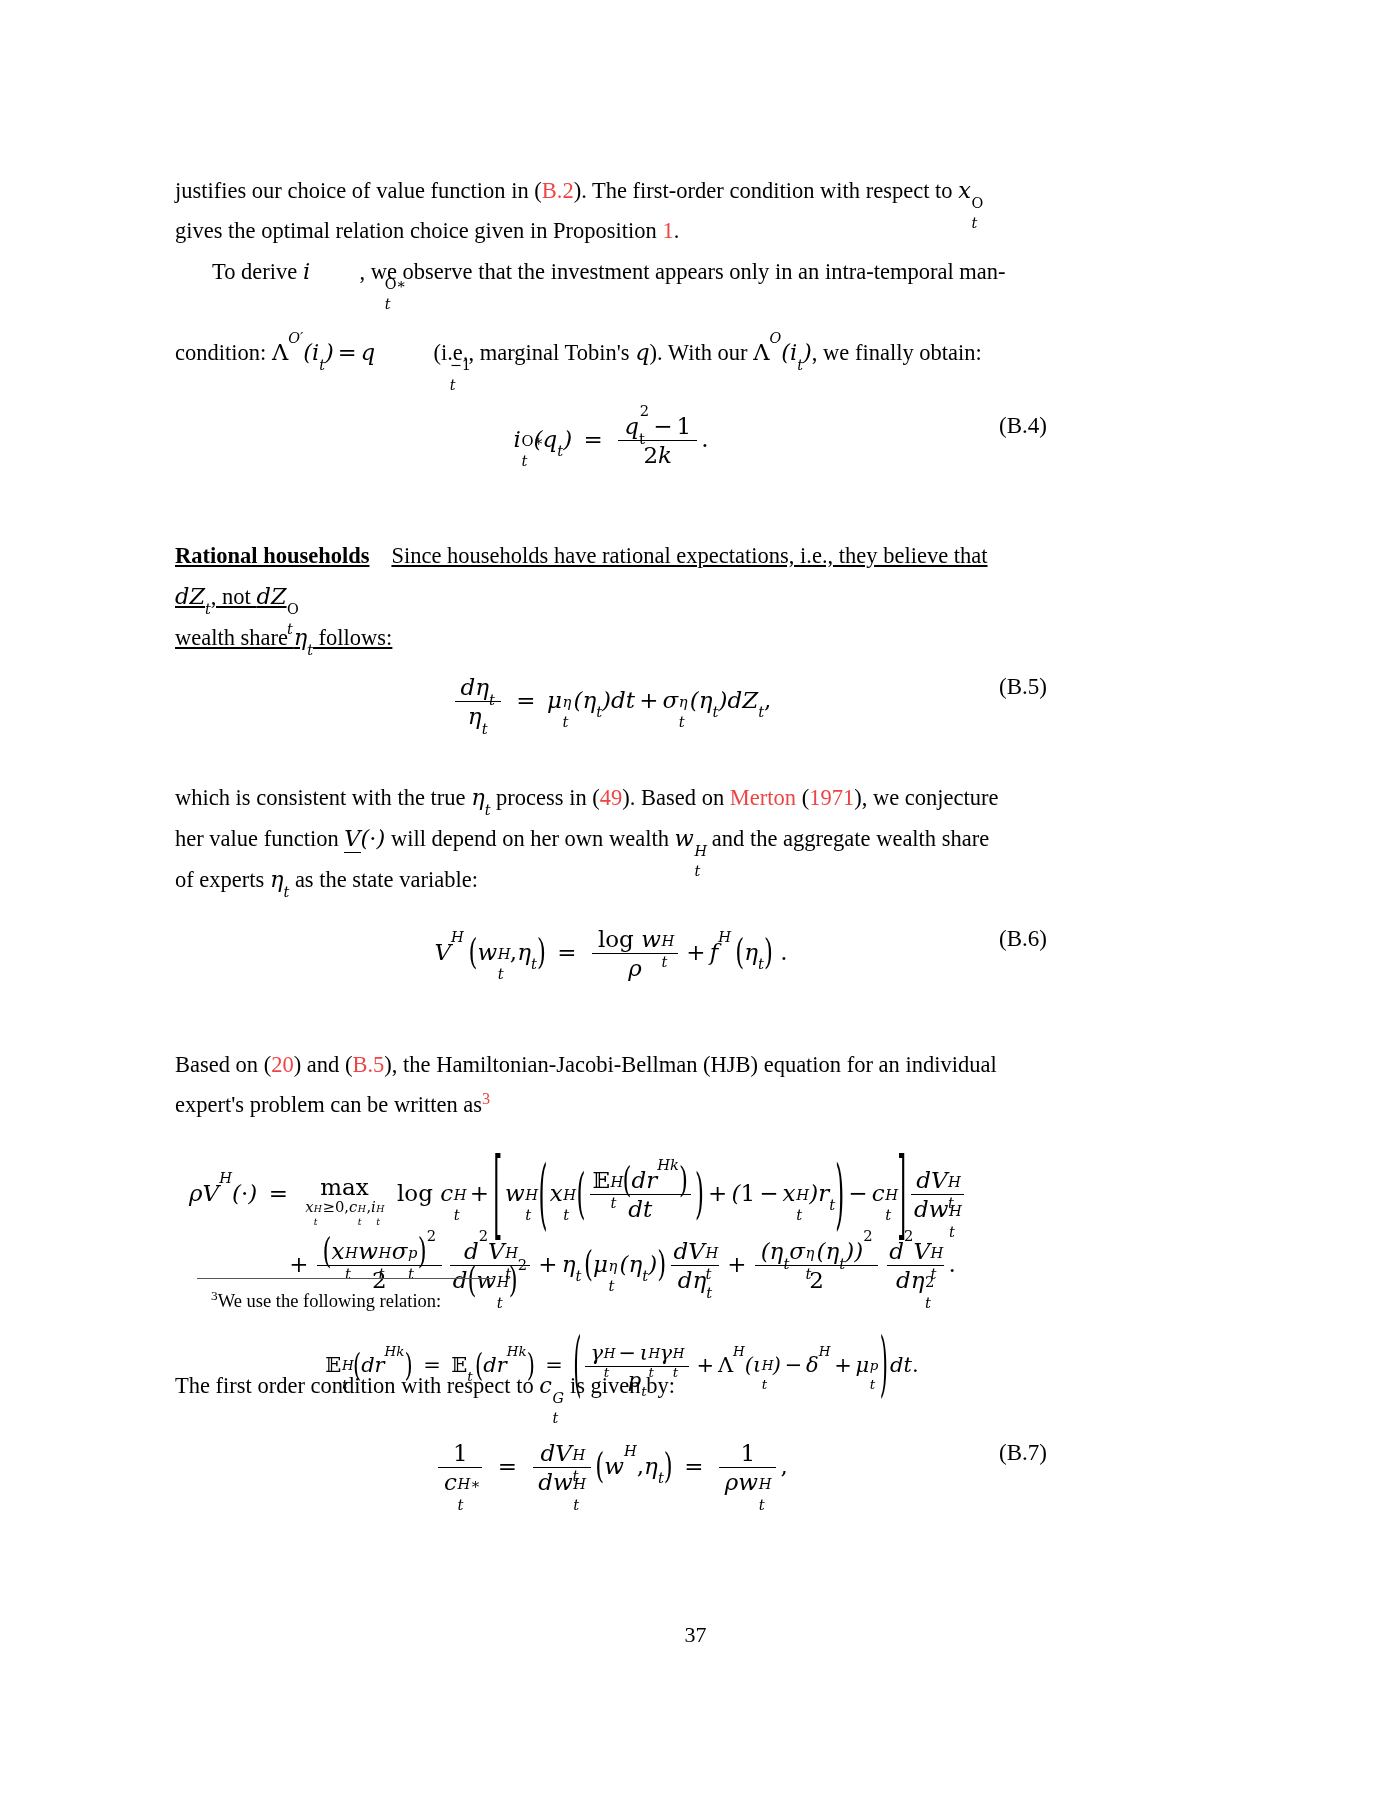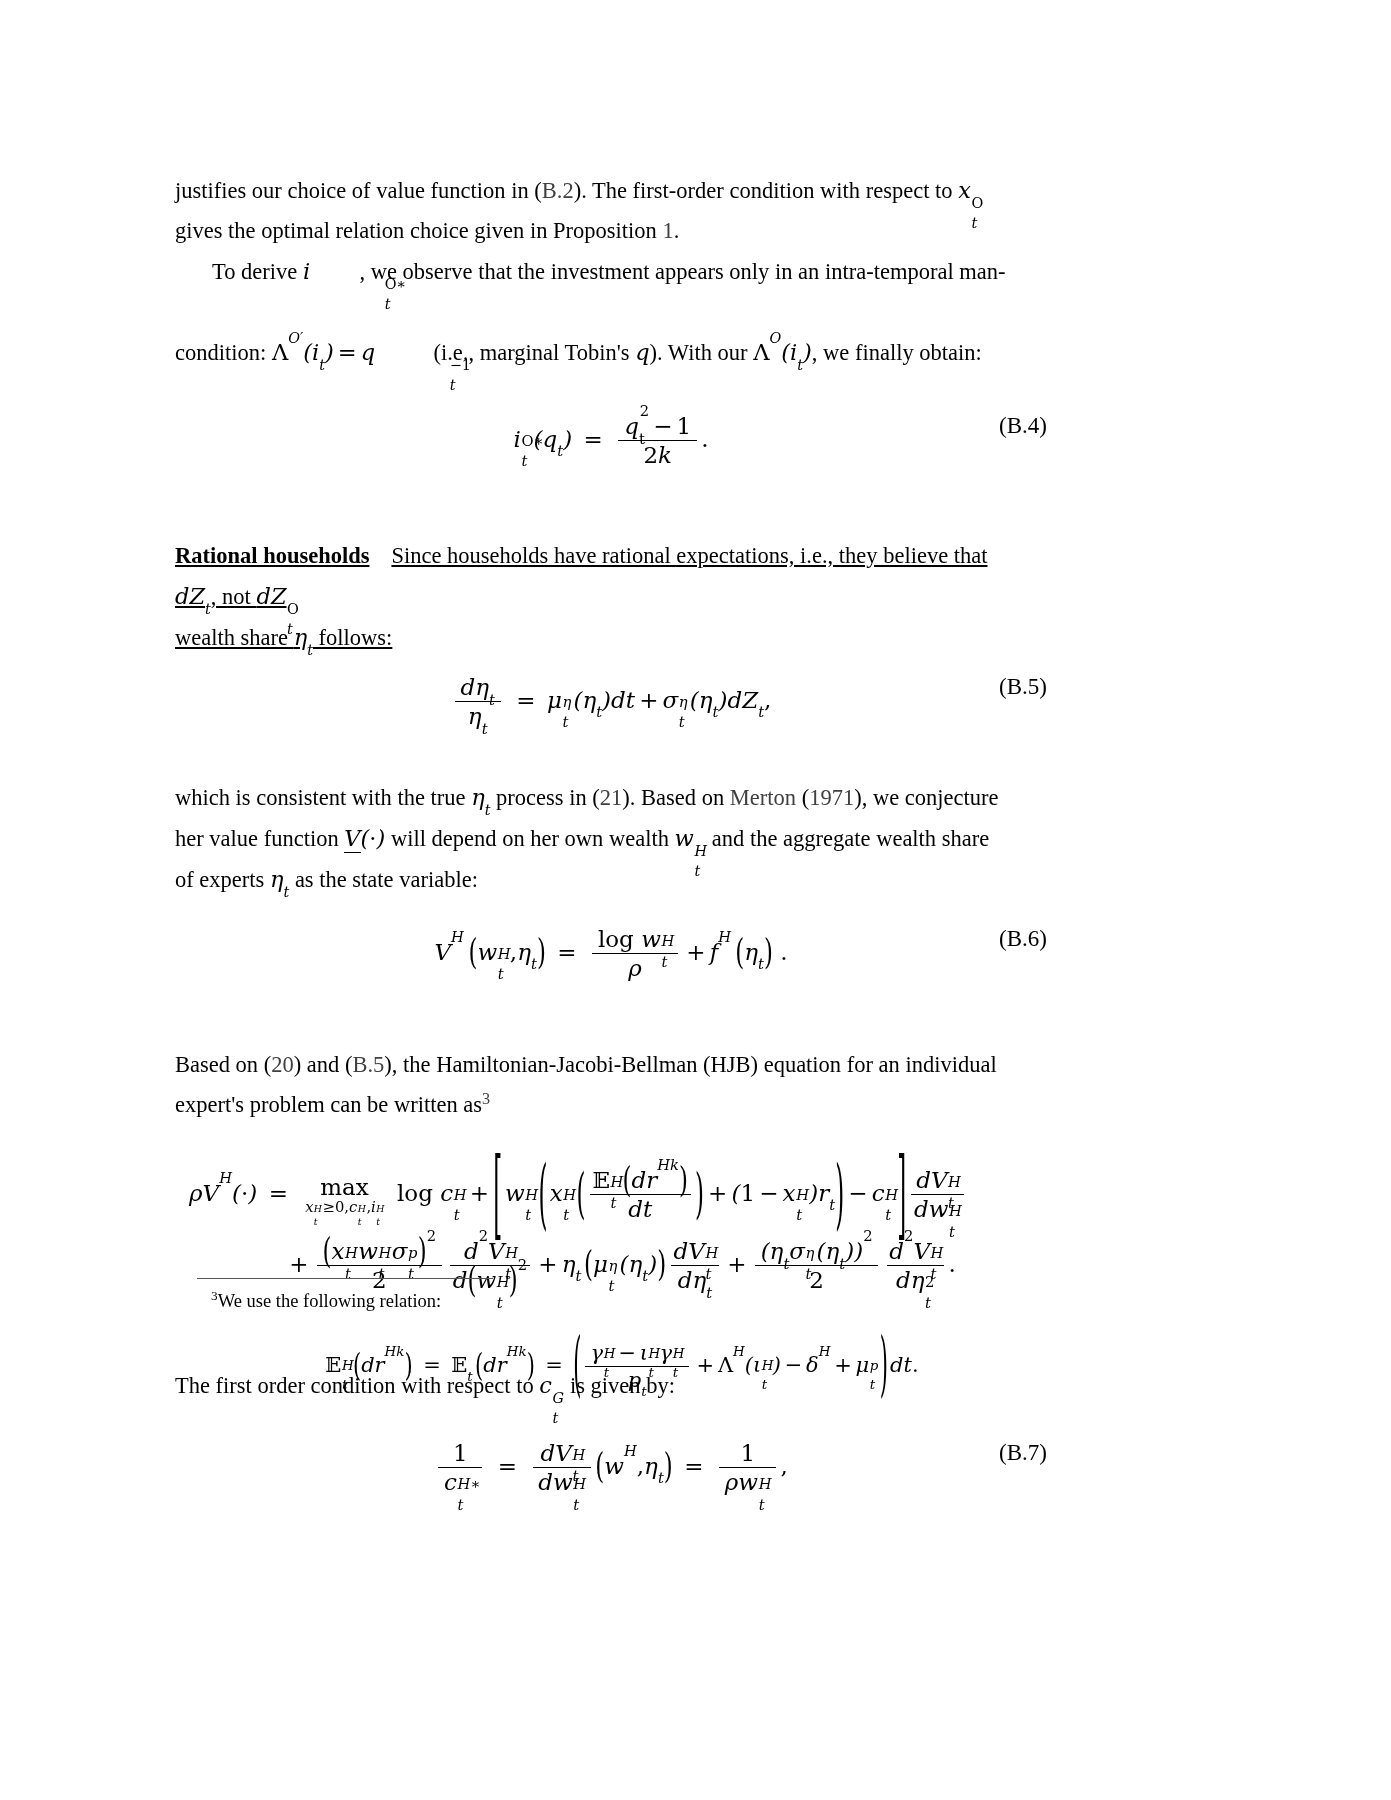--- a/index.html
+++ b/index.html
@@ -42,7 +42,7 @@
   .gap-md { height: 26px; }
   .gap-lg { height: 34px; }
 
-  .ref { color: #404040; }
+  .ref { color: #ef4444; }
   .bf { font-weight: bold; }
   .runin-gap { display: inline-block; width: 22px; }
 

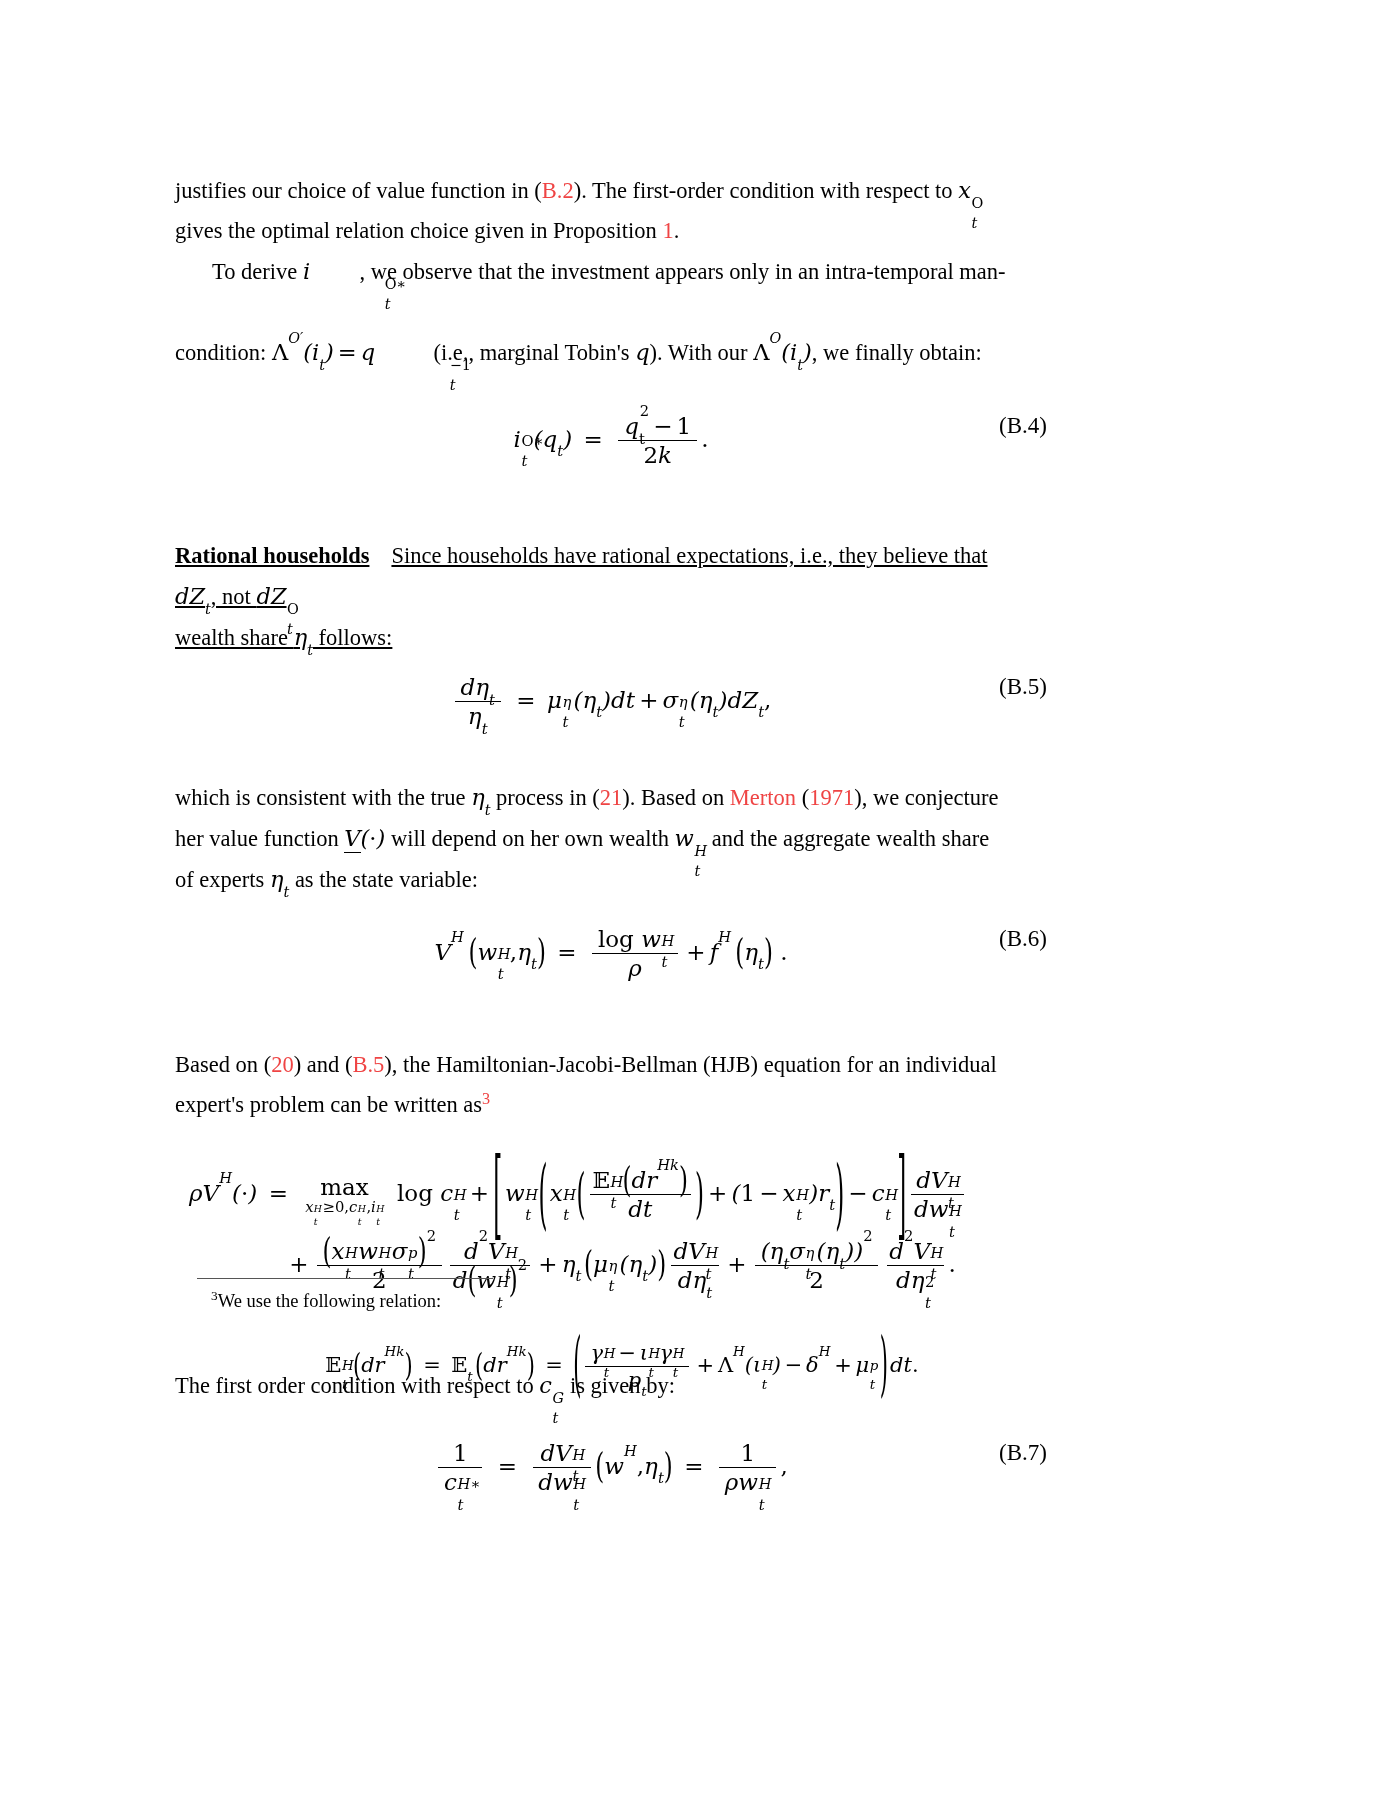--- a/index.html
+++ b/index.html
@@ -190,7 +190,7 @@
 
   <div class="gap-md"></div>
 
-  <p class="para" style="margin-top:12px;"><span>which is consistent with the true </span><span class="math">η<sub class="sb">t</sub></span><span> process in (</span><span class="ref">21</span><span>). Based on </span><span class="ref">Merton</span><span> (</span><span class="ref">1971</span><span>), we conjecture</span><br>
+  <p class="para" style="margin-top:12px;"><span>which is consistent with the true </span><span class="math">η<sub class="sb">t</sub></span><span> process in (</span><span class="ref">49</span><span>). Based on </span><span class="ref">Merton</span><span> (</span><span class="ref">1971</span><span>), we conjecture</span><br>
   <span>her value function </span><span class="math"><span style="border-bottom:1.4px solid #000;padding-bottom:1px;">V</span>(<span class="mr">·</span>)</span><span> will depend on her own wealth </span><span class="math">w<span class="ssw"><span class="ss"><span class="s-up">H</span><span class="s-dn">t</span></span></span><span style="display:inline-block;width:0.55em"></span></span><span> and the aggregate wealth share</span><br>
   <span>of experts </span><span class="math">η<sub class="sb">t</sub></span><span> as the state variable:</span></p>
 

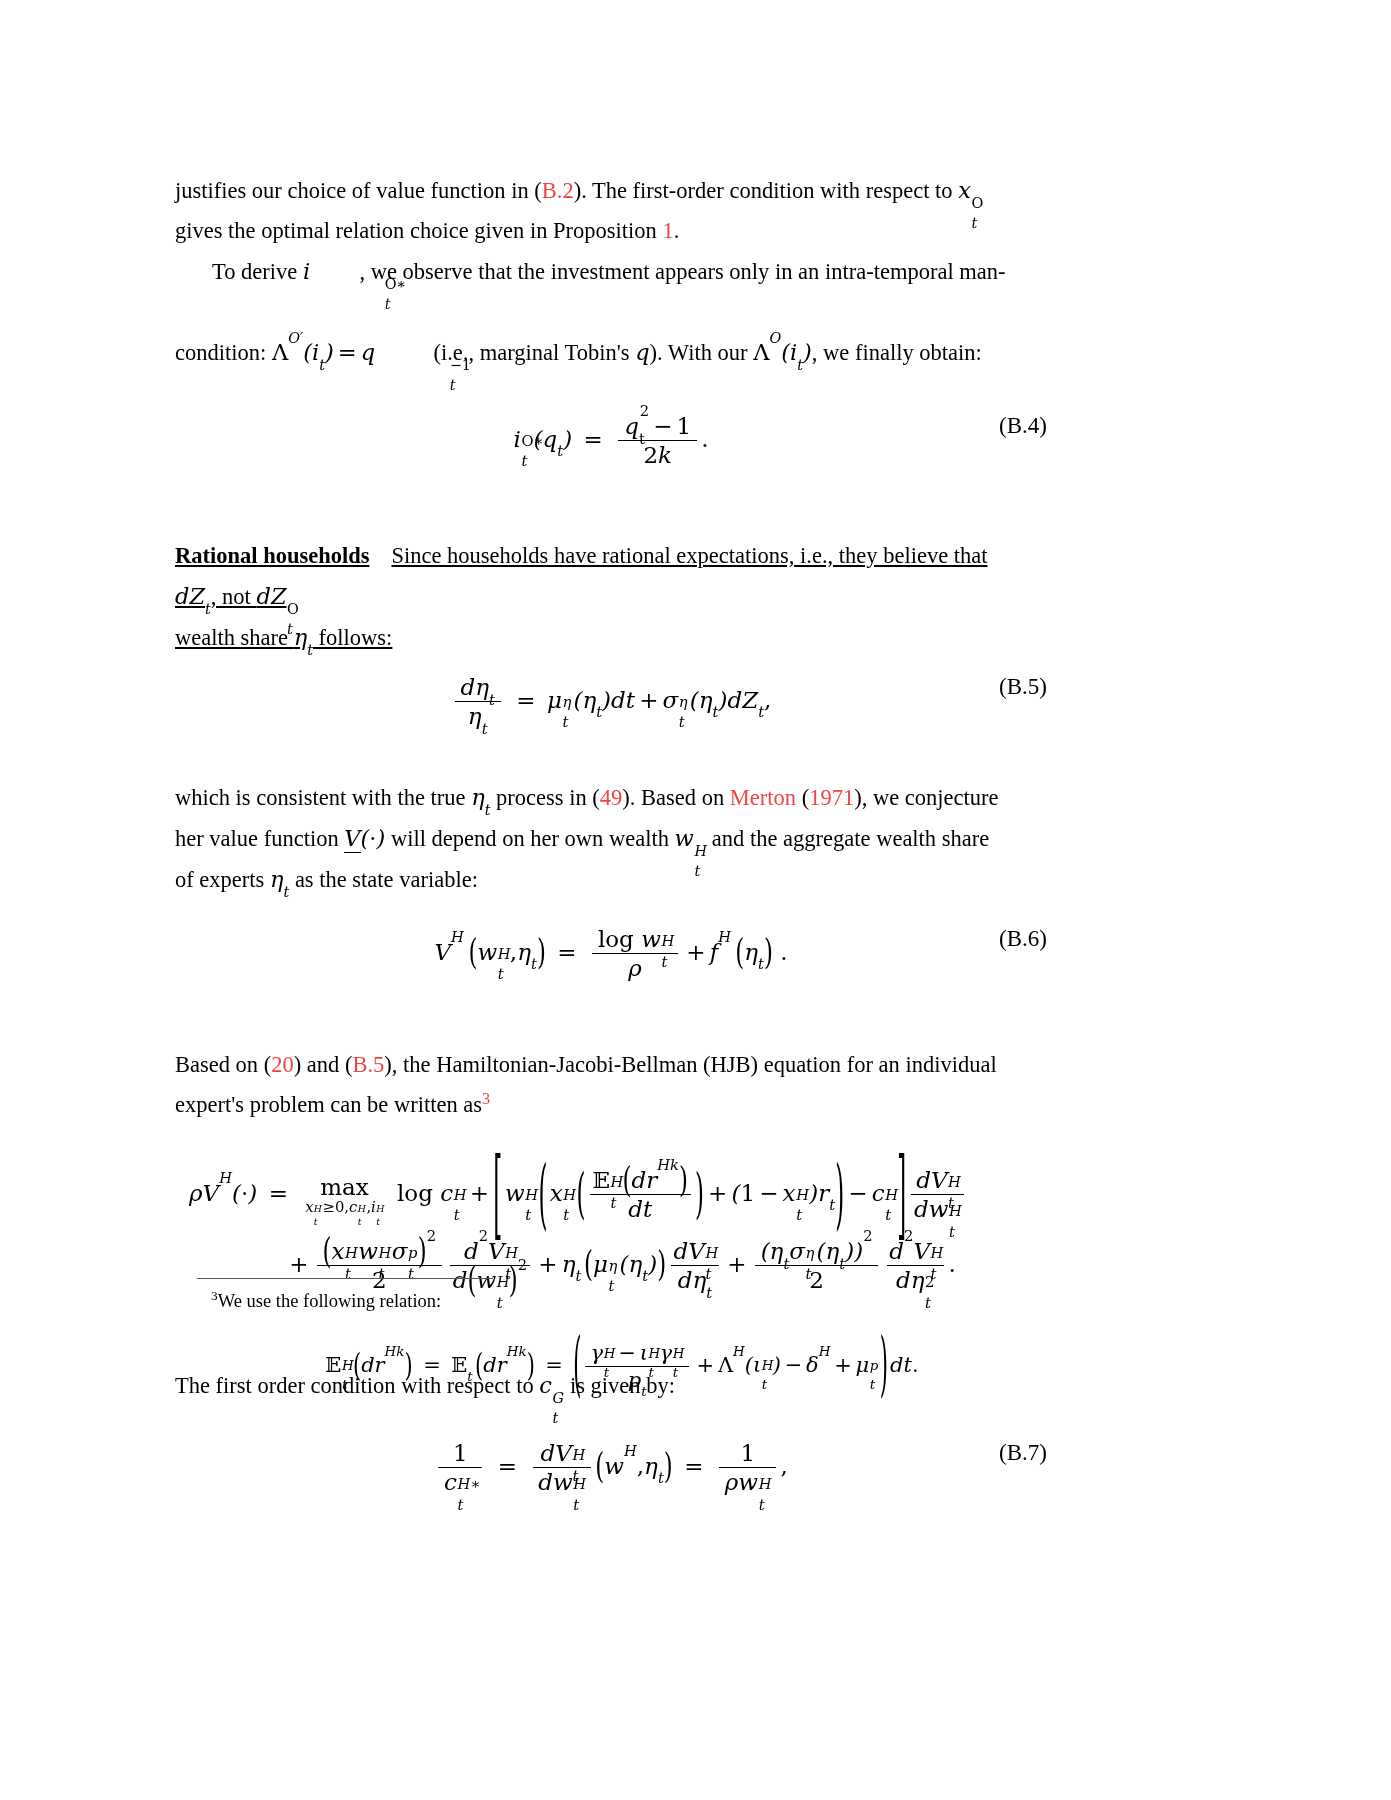--- a/index.html
+++ b/index.html
@@ -243,6 +243,7 @@
   </div>
 </div>
 
+<div class="pagenum">37</div>
 
 </div>
 

